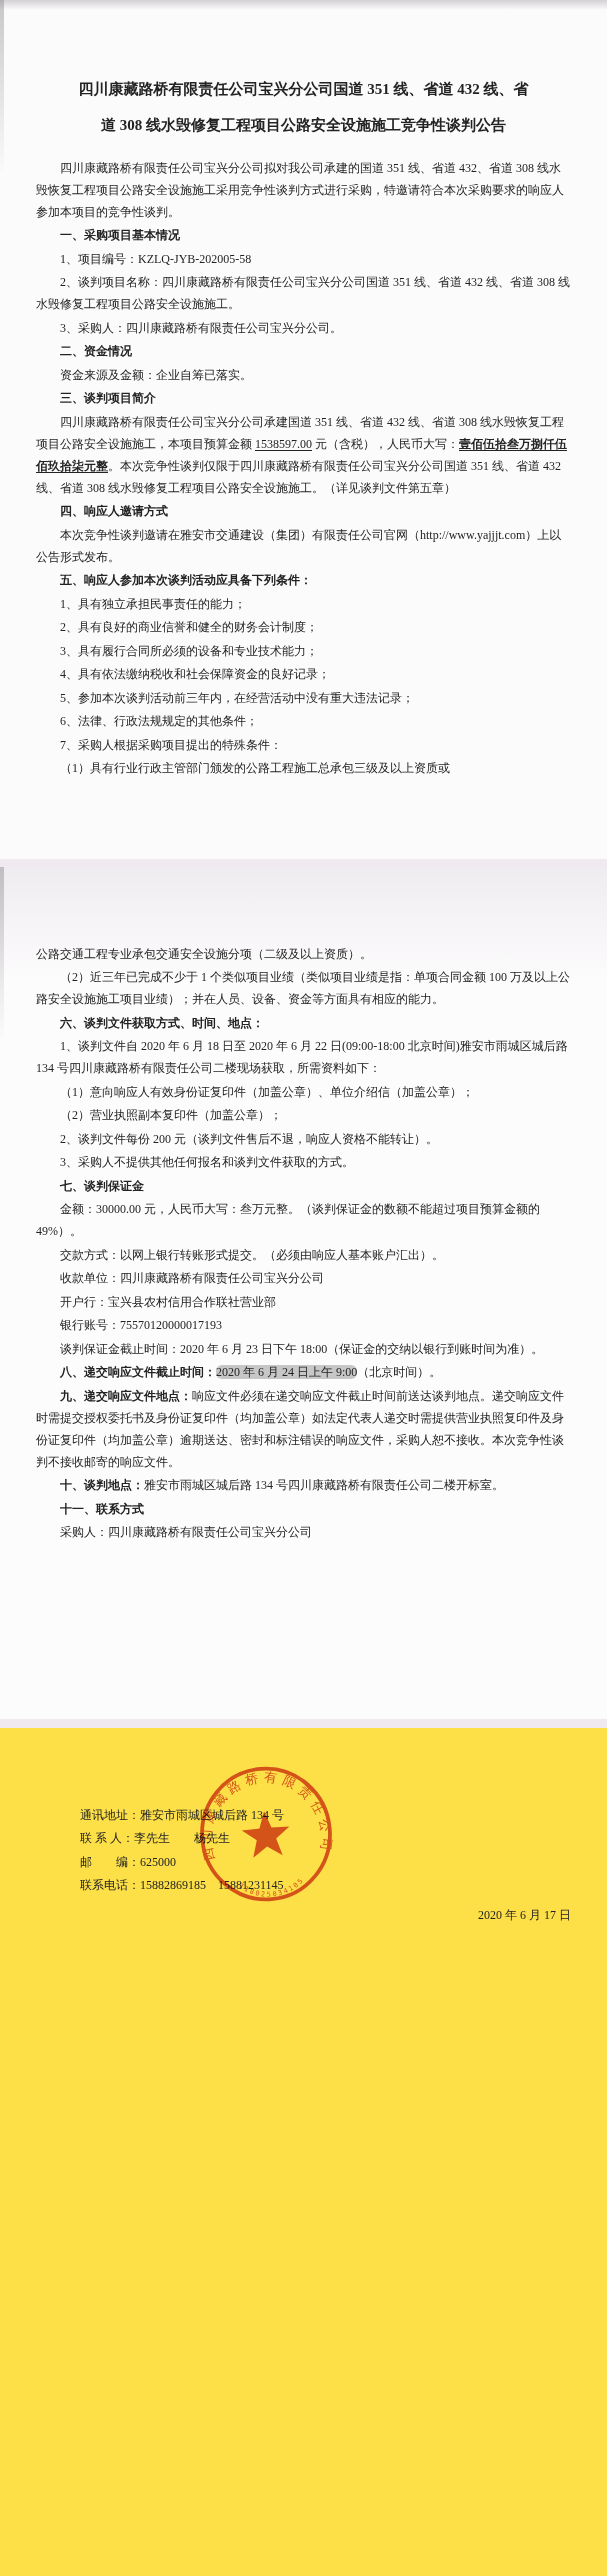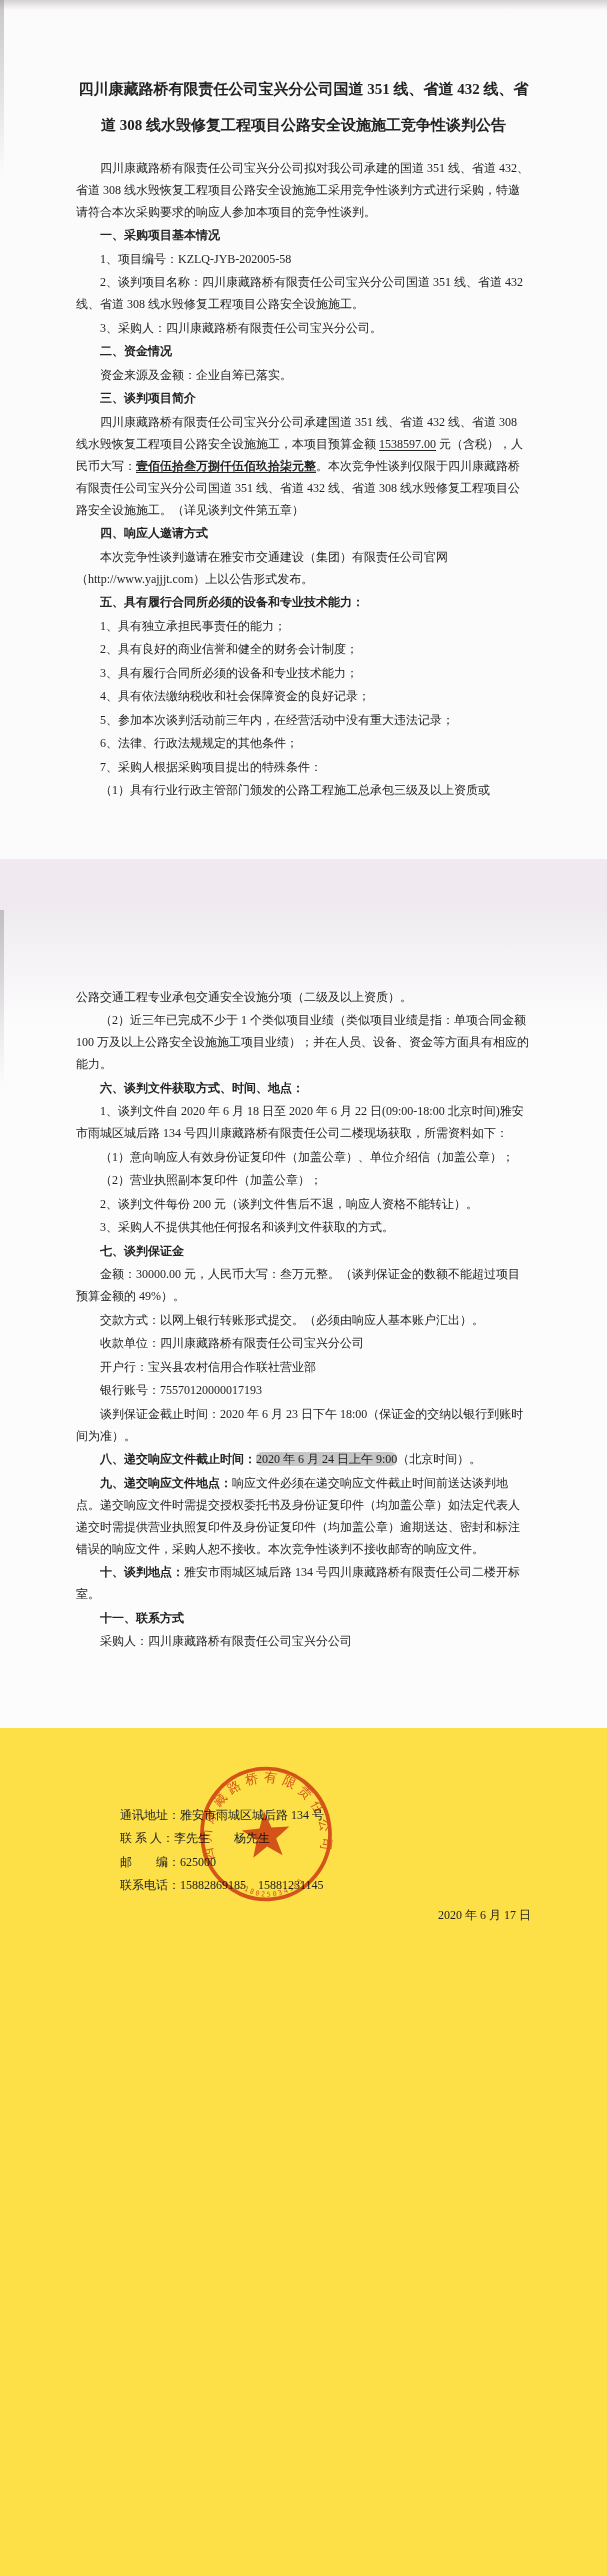--- a/index.html
+++ b/index.html
@@ -16,7 +16,7 @@
     background:linear-gradient(180deg,#b3aeb2,rgba(255,255,255,0));opacity:.55;}
   .scan-edge-left{position:absolute;top:0;left:0;width:3.8px;height:175px;
     background:linear-gradient(180deg,#8a868a,rgba(255,255,255,0));opacity:.45;}
-  .content{padding:0 76px;}
+  .content{padding:0 36px;}
   p{margin:1.5px 0;font-size:12px;line-height:22px;color:#232323;}
   .indent{text-indent:2em;}
   .bold{font-weight:bold;}

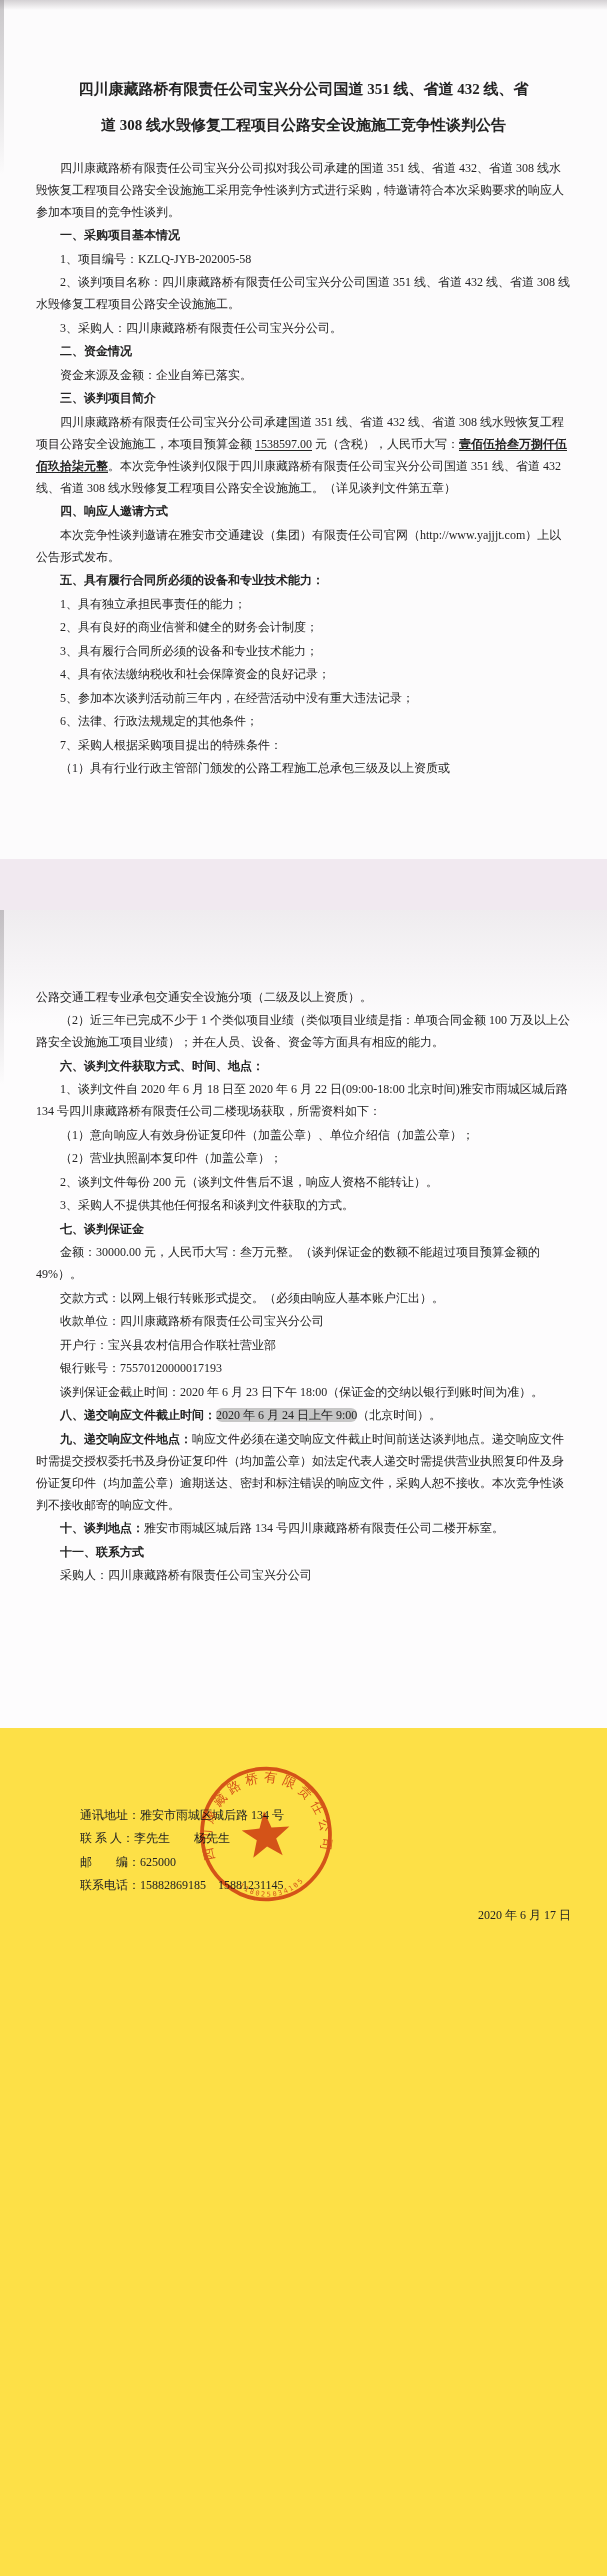--- a/index.html
+++ b/index.html
@@ -53,7 +53,7 @@
     <p class="indent"><span>四川康藏路桥有限责任公司宝兴分公司承建国道 351 线、省道 432 线、省道 308 线水毁恢复工程项目公路安全设施施工，本项目预算金额 </span><span class="num-underline">1538597.00</span><span> 元（含税），人民币大写：</span><span class="caps">壹佰伍拾叁万捌仟伍佰玖拾柒元整</span><span>。本次竞争性谈判仅限于四川康藏路桥有限责任公司宝兴分公司国道 351 线、省道 432 线、省道 308 线水毁修复工程项目公路安全设施施工。（详见谈判文件第五章）</span></p>
     <p class="indent bold">四、响应人邀请方式</p>
     <p class="indent">本次竞争性谈判邀请在雅安市交通建设（集团）有限责任公司官网（http://www.yajjjt.com）上以公告形式发布。</p>
-    <p class="indent bold">五、具有履行合同所必须的设备和专业技术能力：</p>
+    <p class="indent bold">五、响应人参加本次谈判活动应具备下列条件：</p>
     <p class="indent">1、具有独立承担民事责任的能力；</p>
     <p class="indent">2、具有良好的商业信誉和健全的财务会计制度；</p>
     <p class="indent">3、具有履行合同所必须的设备和专业技术能力；</p>

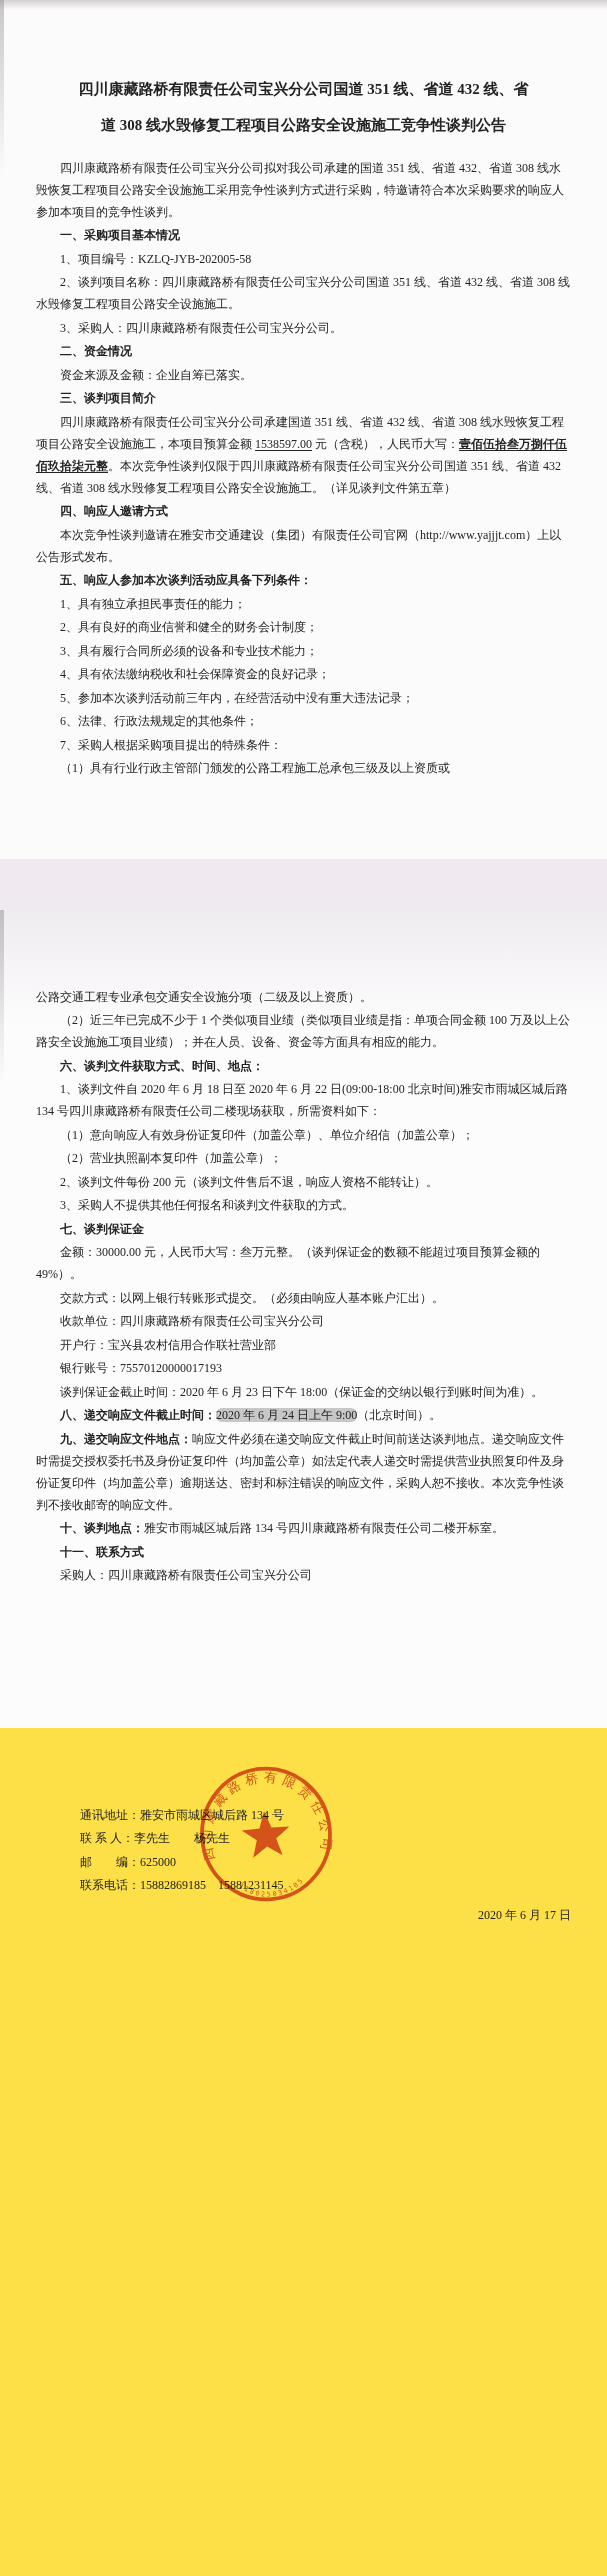--- a/index.html
+++ b/index.html
@@ -10,7 +10,7 @@
   }
   .page{position:absolute;left:0;width:607px;background:#fcfbfc;overflow:hidden;}
   #page1{top:0;height:859px;}
-  #page2{top:910px;height:852px;background:linear-gradient(180deg,#efecef 0px,#fdfcfd 114px);}
+  #page2{top:867px;height:852px;background:linear-gradient(180deg,#efecef 0px,#fdfcfd 114px);}
   #page3{top:1728px;height:848px;background:#fde047;}
   .scan-edge-top{position:absolute;top:0;left:0;right:0;height:10px;
     background:linear-gradient(180deg,#b3aeb2,rgba(255,255,255,0));opacity:.55;}

